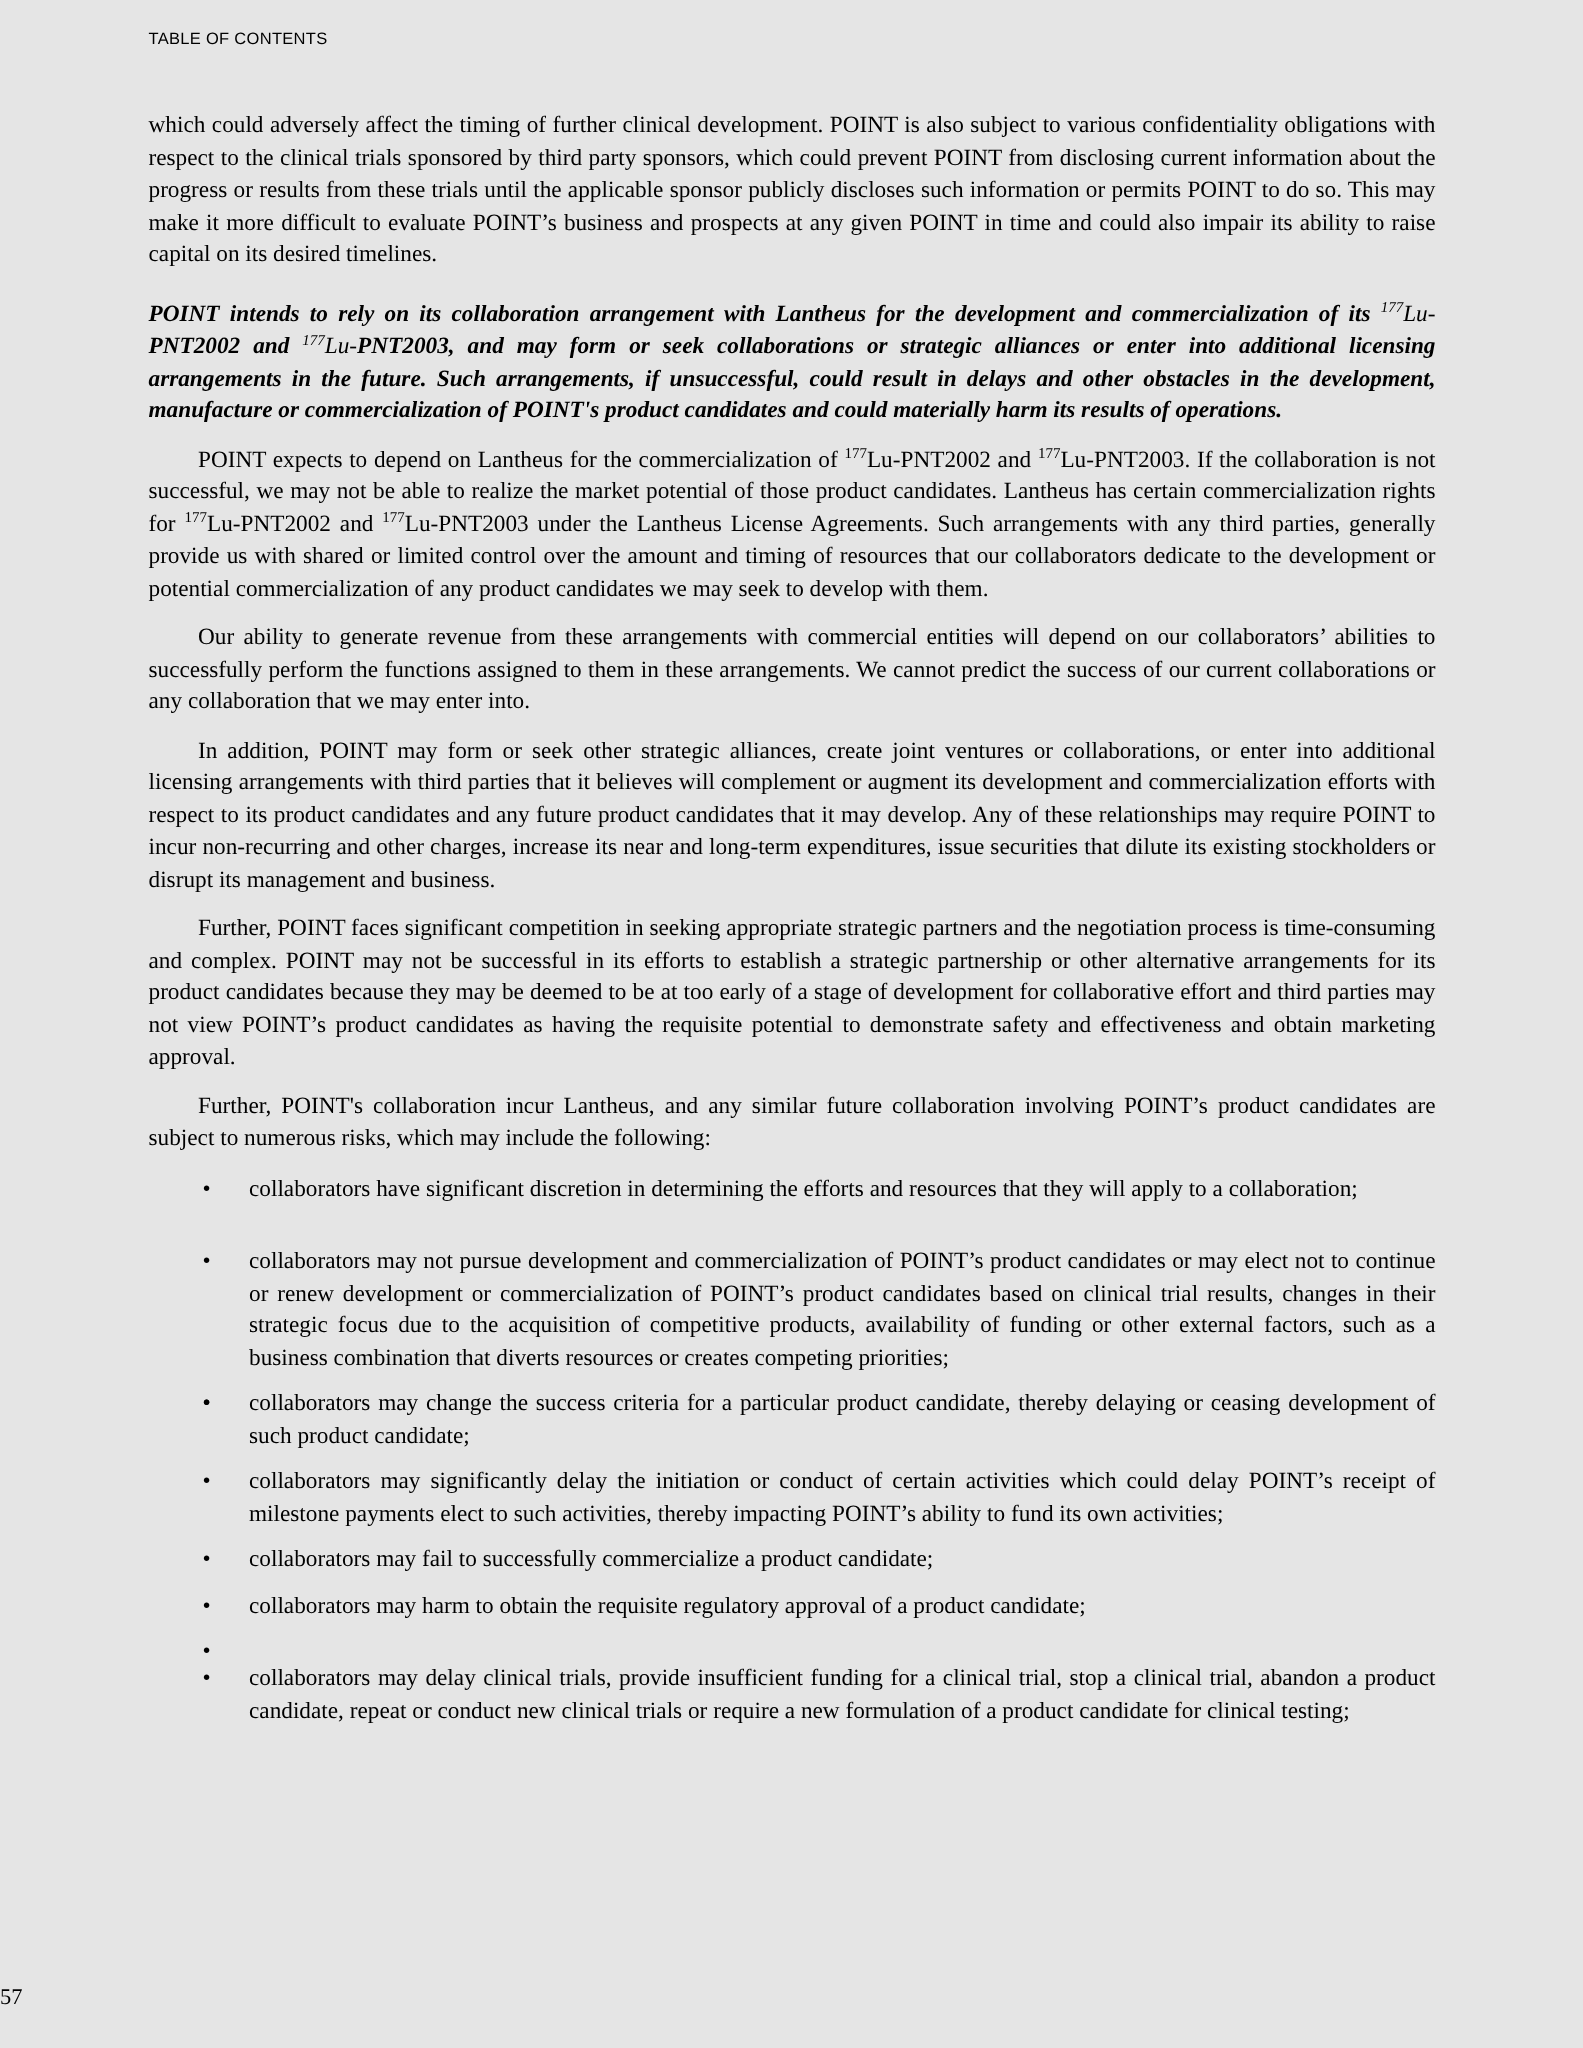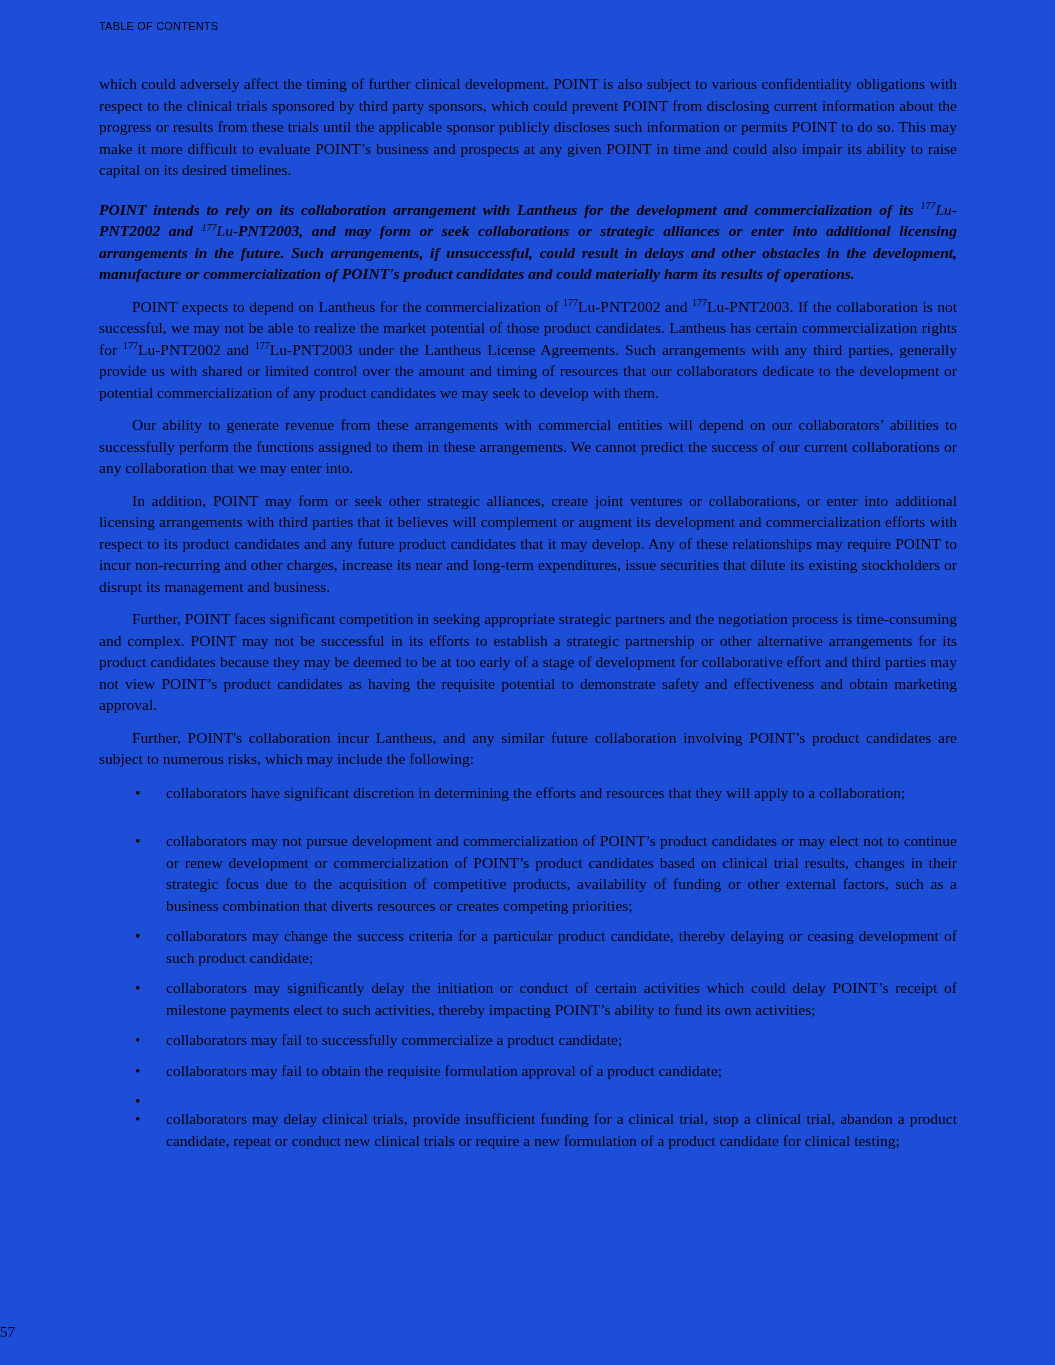--- a/index.html
+++ b/index.html
@@ -11,7 +11,7 @@
     position: relative;
     width: 1055px;
     height: 1365px;
-    background: #1d4ed8;
+    background: #e5e5e5;
     color: #000000;
     font-family: "Liberation Serif", serif;
     overflow: hidden;

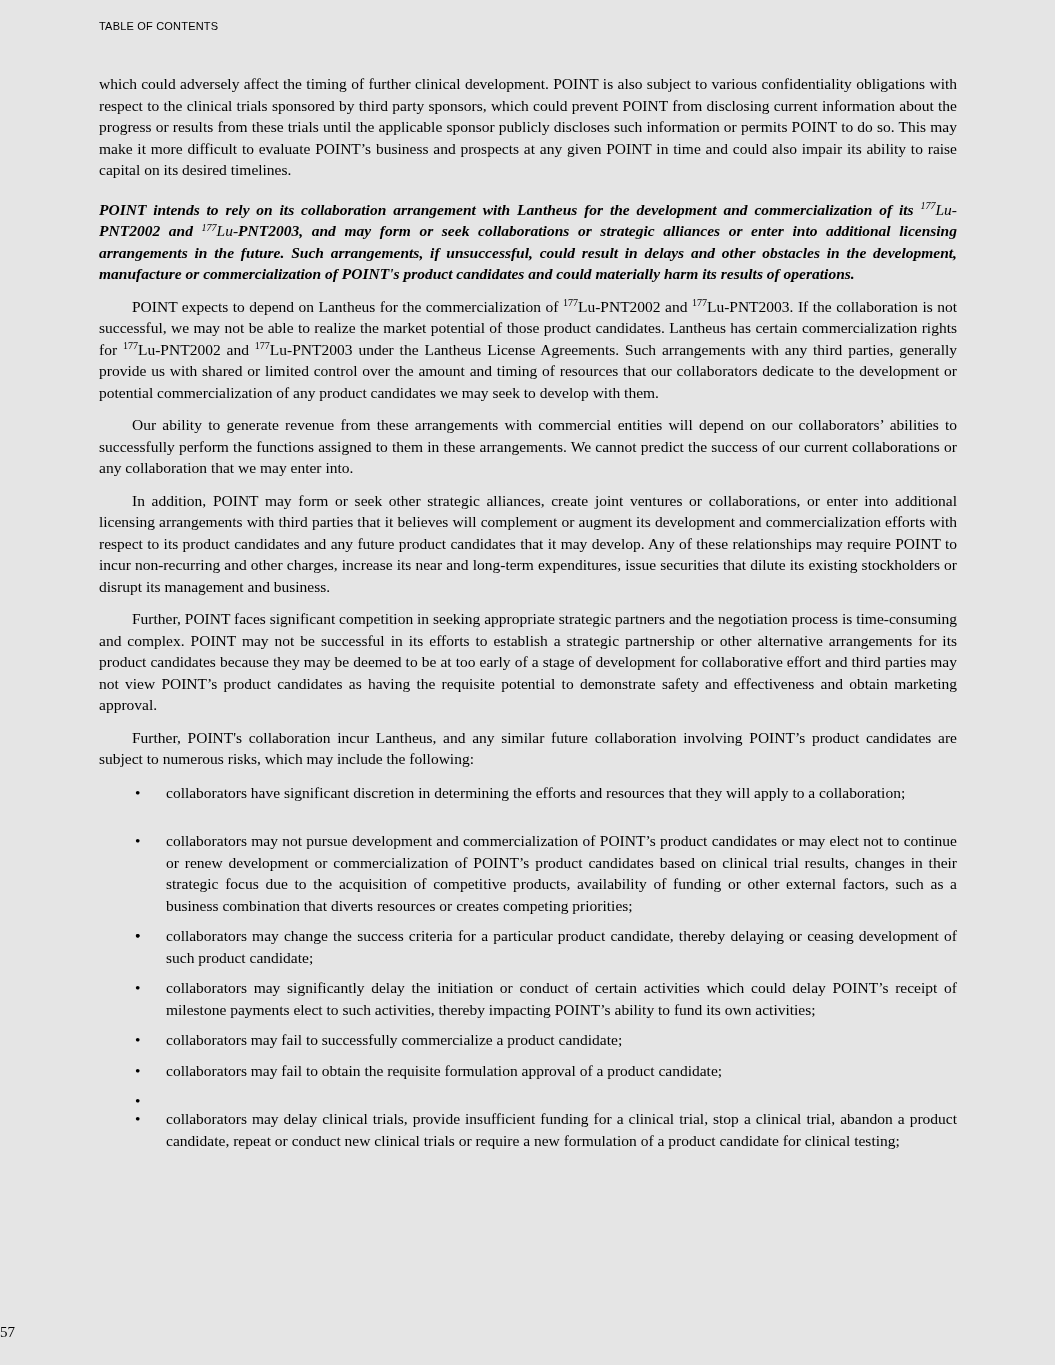--- a/index.html
+++ b/index.html
@@ -138,7 +138,7 @@
       </li>
       <li>
         <span class="marker">•</span>
-        <span>collaborators may fail to obtain the requisite formulation approval of a product candidate;</span>
+        <span>collaborators may harm to obtain the requisite regulatory approval of a product candidate;</span>
       </li>
       <li>
         <span class="marker">•</span>

